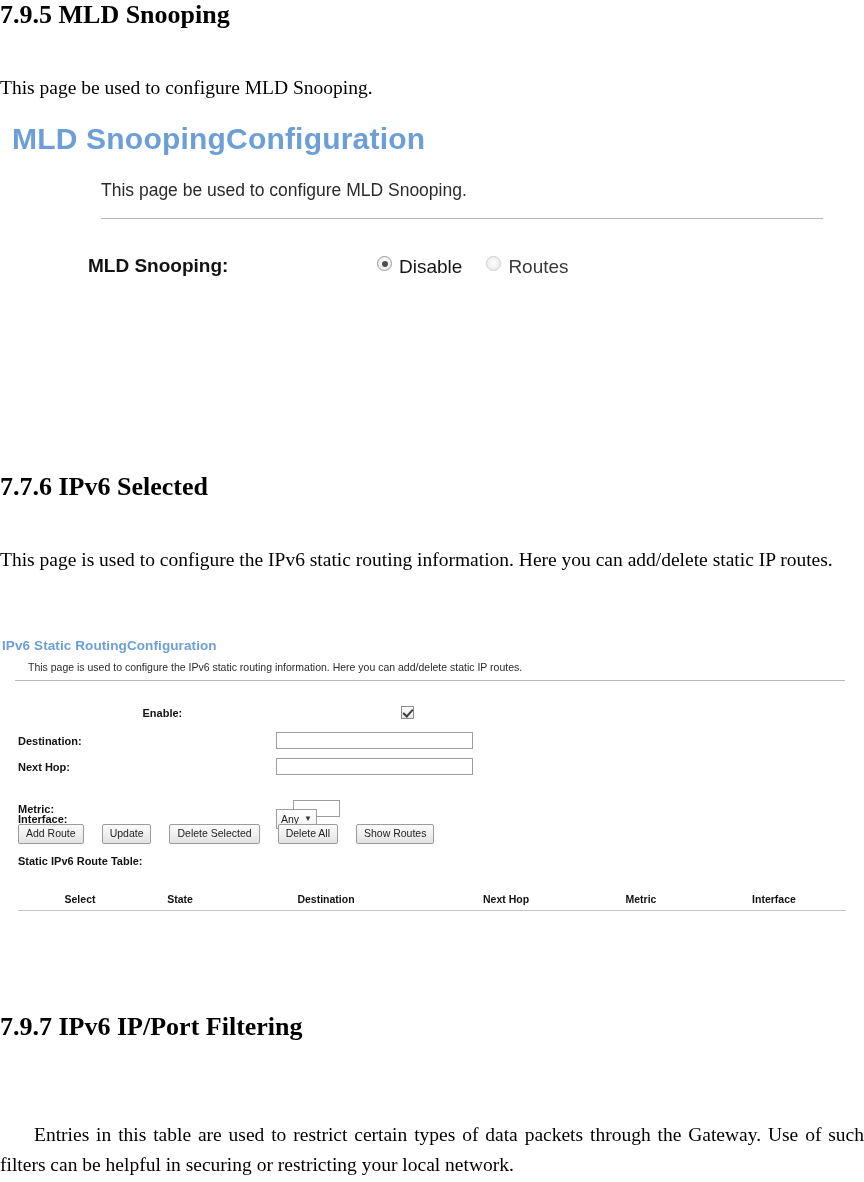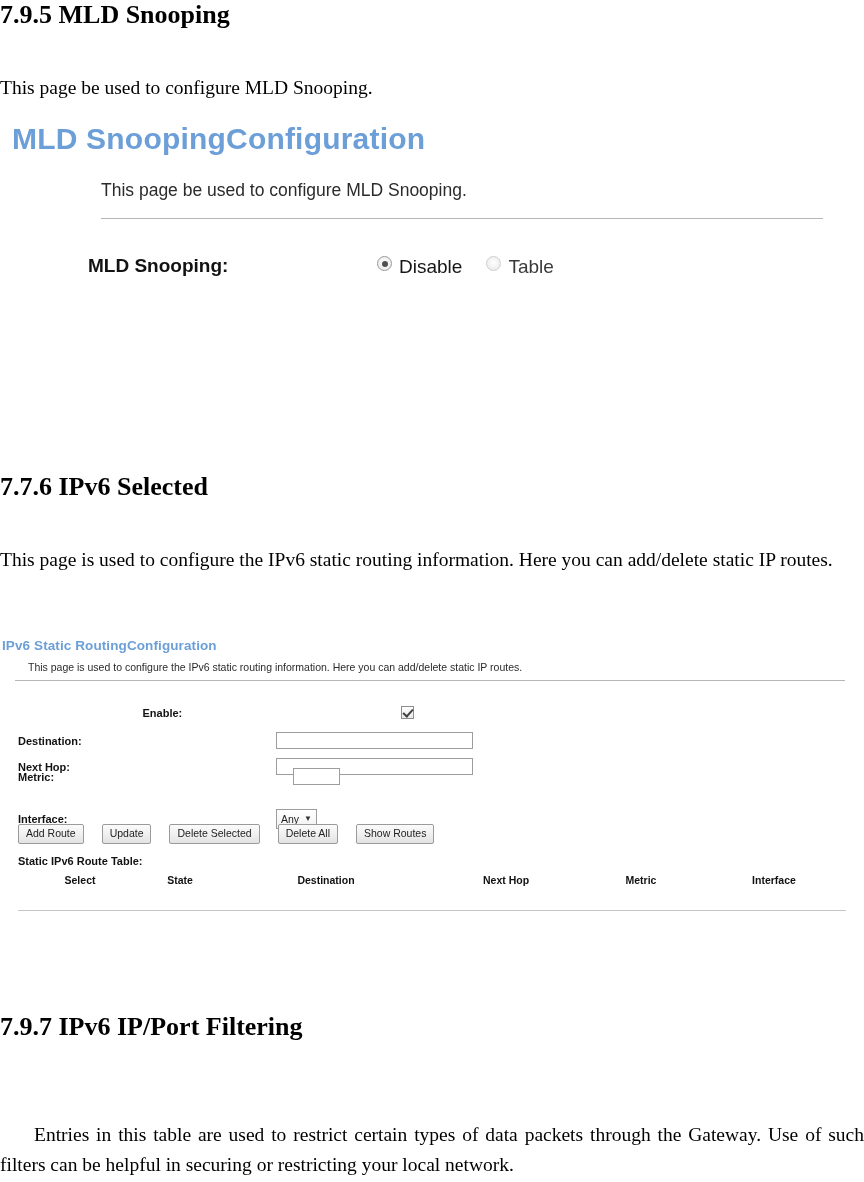--- a/index.html
+++ b/index.html
@@ -245,7 +245,7 @@
     </label>
     <label class="radio-item">
       <span class="radio-dot off"></span>
-      <span class="radio-label dim">Table</span>
+      <span class="radio-label dim">Routes</span>
     </label>
   </div>
 

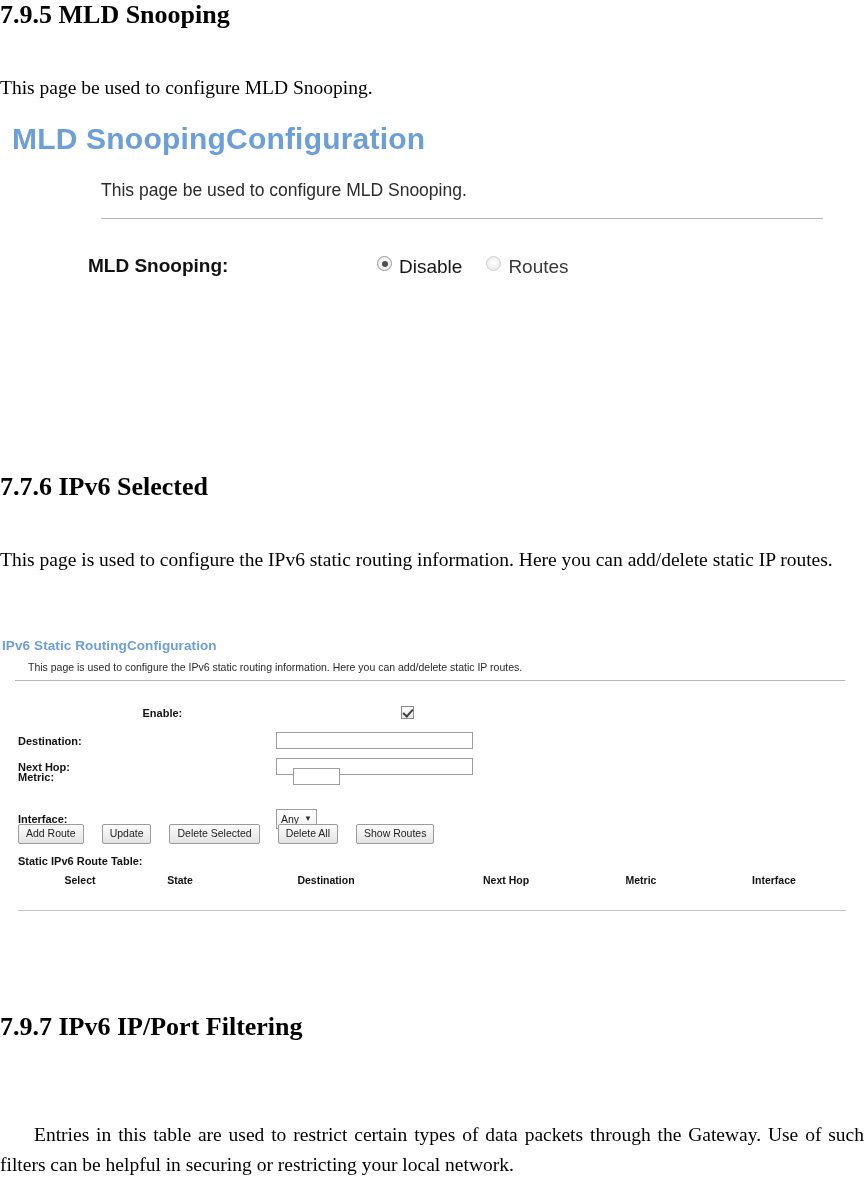--- a/index.html
+++ b/index.html
@@ -278,7 +278,7 @@
     <input class="text-input" type="text" style="width: 197px;" value="">
   </div>
 
-  <div class="form-row" style="top:132px;gap:17px;">
+  <div class="form-row" style="top:164px;gap:17px;">
     <span class="shot-label">Metric:</span>
     <input class="text-input" type="text" style="width: 47px;" value="">
   </div>

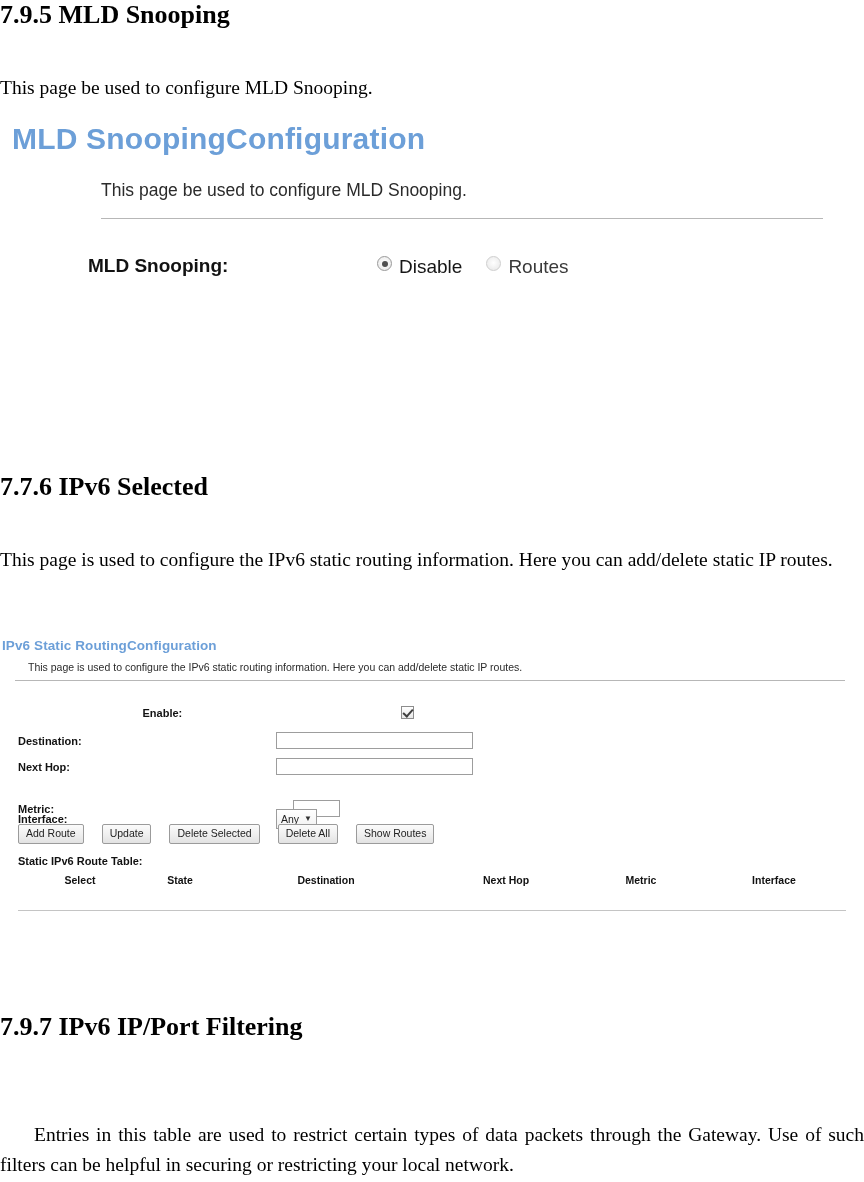--- a/index.html
+++ b/index.html
@@ -201,7 +201,7 @@
   }
   #ipv6-shot .table-head {
     position: absolute;
-    left: 0px; top: 238px;
+    left: 0px; top: 257px;
     width: 864px;
     height: 20px;
   }

